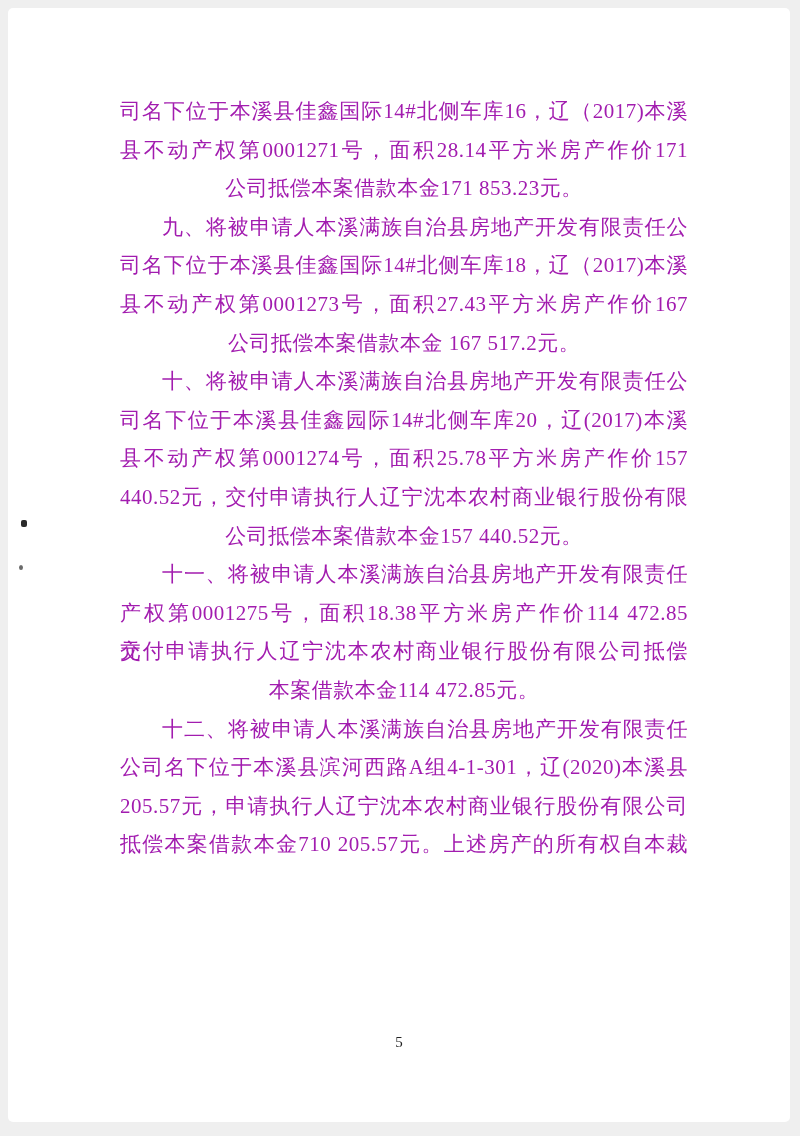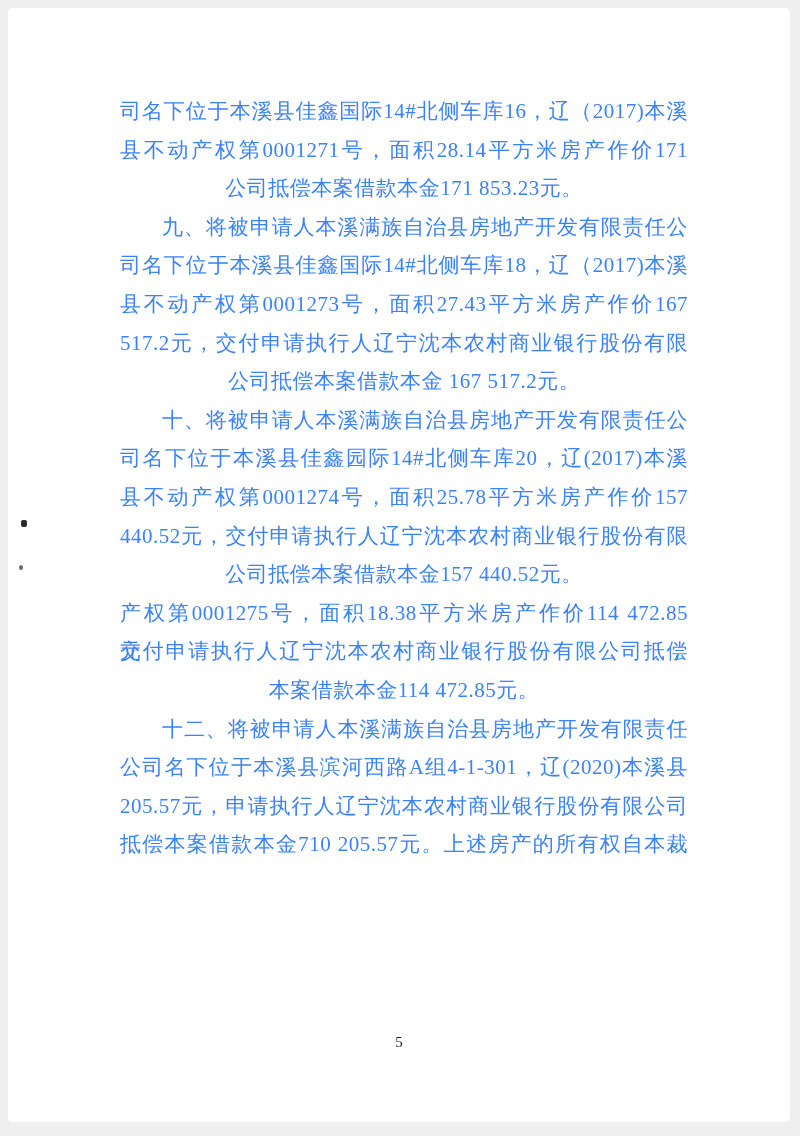--- a/index.html
+++ b/index.html
@@ -20,7 +20,7 @@
     position: absolute;
     left: 112px; top: 84px;
     width: 568px;
-    color: #3b82f6;
+    color: #a21caf;
     font-size: 21px;
   }
   .line {

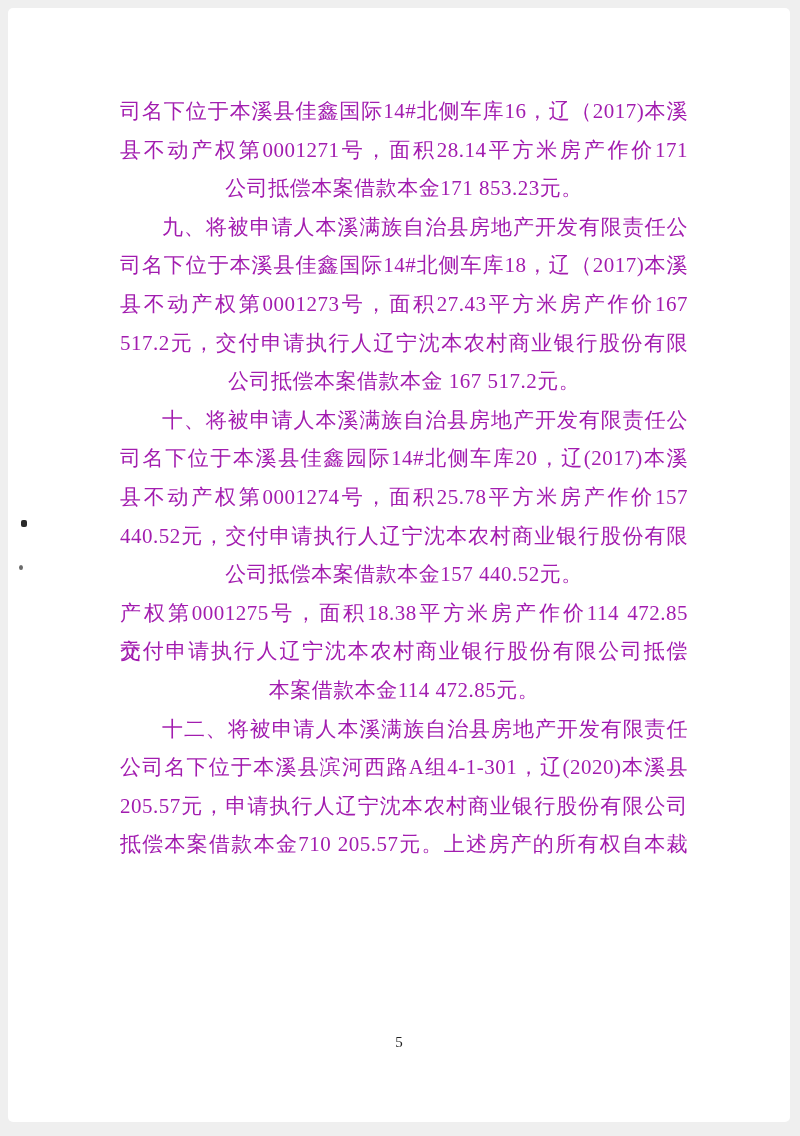--- a/index.html
+++ b/index.html
@@ -64,7 +64,6 @@
       <div class="line indent just">九、将被申请人本溪满族自治县房地产开发有限责任公</div>
       <div class="line just">司名下位于本溪县佳鑫国际14#北侧车库18，辽（2017)本溪</div>
       <div class="line just">县不动产权第0001273号，面积27.43平方米房产作价167</div>
-      <div class="line just">517.2元，交付申请执行人辽宁沈本农村商业银行股份有限</div>
       <div class="line">公司抵偿本案借款本金 167 517.2元。</div>
       <div class="line indent just">十、将被申请人本溪满族自治县房地产开发有限责任公</div>
       <div class="line just">司名下位于本溪县佳鑫园际14#北侧车库20，辽(2017)本溪</div>

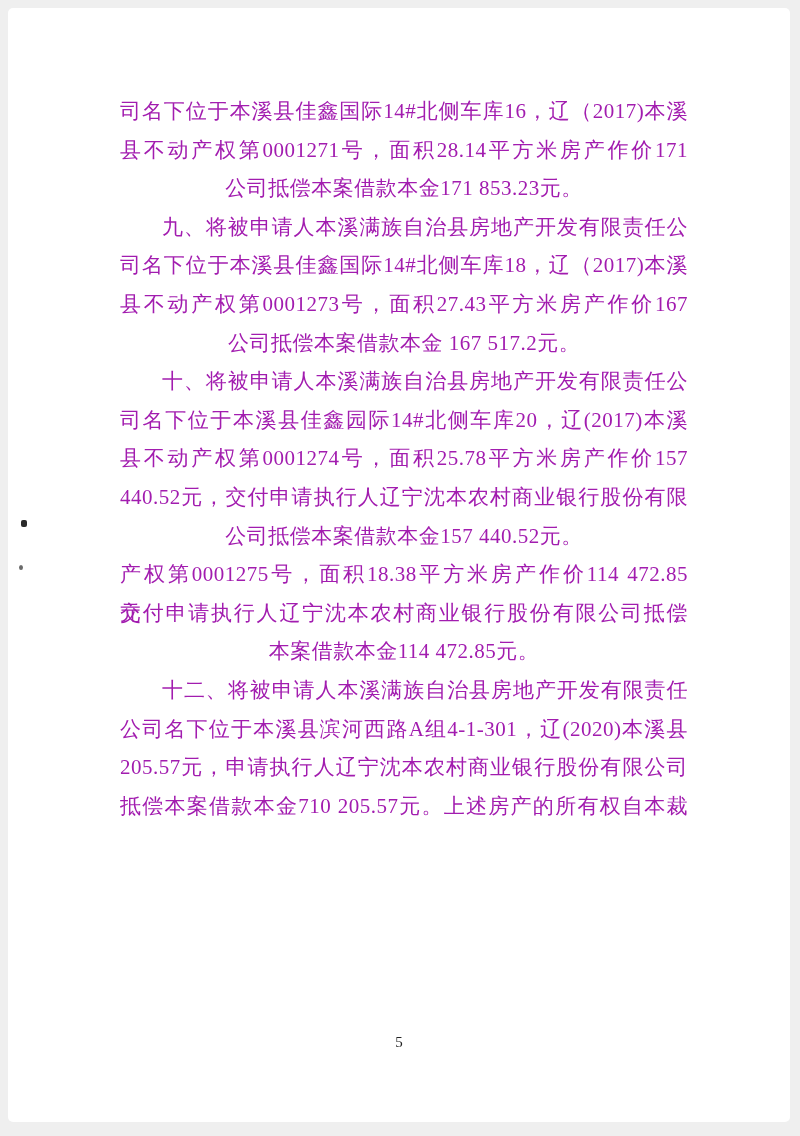--- a/index.html
+++ b/index.html
@@ -70,6 +70,7 @@
       <div class="line just">县不动产权第0001274号，面积25.78平方米房产作价157</div>
       <div class="line just">440.52元，交付申请执行人辽宁沈本农村商业银行股份有限</div>
       <div class="line">公司抵偿本案借款本金157 440.52元。</div>
+      <div class="line indent just">十一、将被申请人本溪满族自治县房地产开发有限责任</div>
       <div class="line just">产权第0001275号，面积18.38平方米房产作价114 472.85元，</div>
       <div class="line just">交付申请执行人辽宁沈本农村商业银行股份有限公司抵偿</div>
       <div class="line">本案借款本金114 472.85元。</div>

